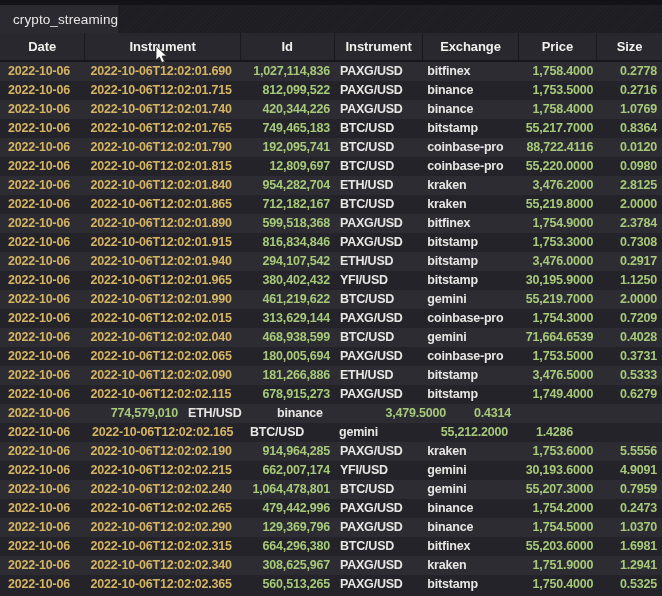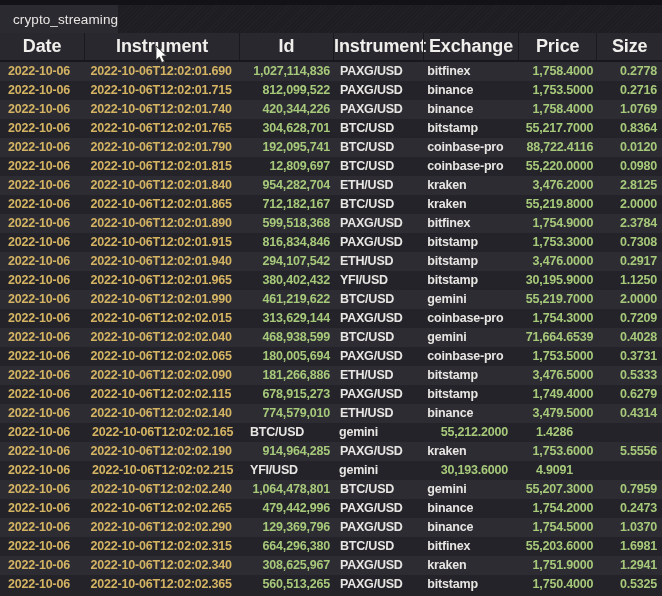--- a/index.html
+++ b/index.html
@@ -48,7 +48,7 @@
   .th {
     height: 27px; line-height: 27px;
     color: #f1efec;
-    font-size: 18px; font-weight: 700;
+    font-size: 13px; font-weight: 700;
     text-align: center;
     border-left: 1px solid #1a191e;
     letter-spacing: -0.1px;

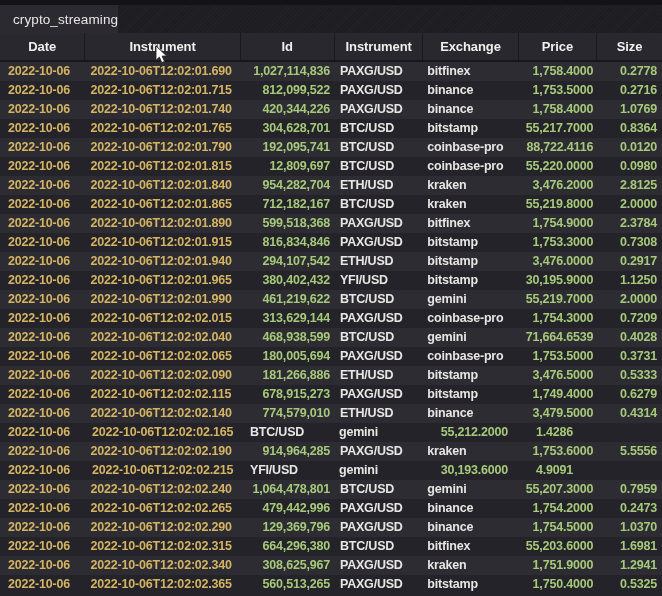--- a/index.html
+++ b/index.html
@@ -138,7 +138,7 @@
         <div class="tr even">
           <div class="td col-date">2022-10-06</div>
           <div class="td col-timestamp">2022-10-06T12:02:01.765</div>
-          <div class="td col-id">304,628,701</div>
+          <div class="td col-id">749,465,183</div>
           <div class="td col-instrument">BTC/USD</div>
           <div class="td col-exchange">bitstamp</div>
           <div class="td col-price">55,217.7000</div>

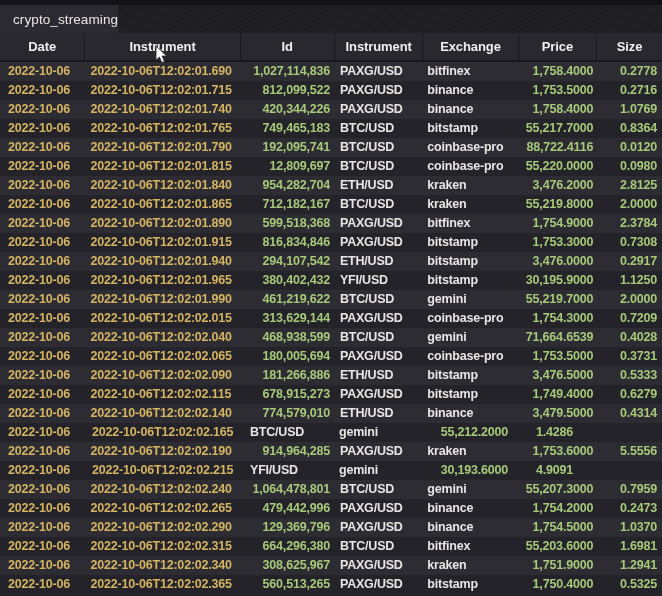--- a/index.html
+++ b/index.html
@@ -272,7 +272,6 @@
         </div>
         <div class="tr odd">
           <div class="td col-date">2022-10-06</div>
-          <div class="td col-timestamp">2022-10-06T12:02:02.140</div>
           <div class="td col-id">774,579,010</div>
           <div class="td col-instrument">ETH/USD</div>
           <div class="td col-exchange">binance</div>

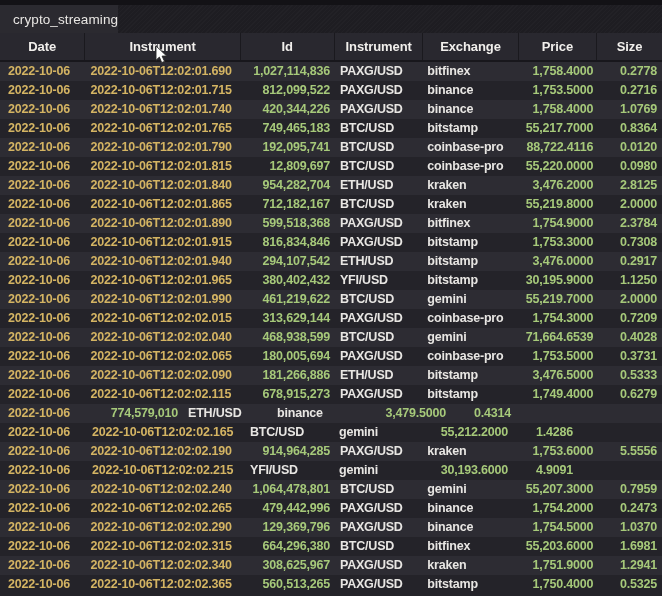--- a/index.html
+++ b/index.html
@@ -298,6 +298,7 @@
         <div class="tr even">
           <div class="td col-date">2022-10-06</div>
           <div class="td col-timestamp">2022-10-06T12:02:02.215</div>
+          <div class="td col-id">662,007,174</div>
           <div class="td col-instrument">YFI/USD</div>
           <div class="td col-exchange">gemini</div>
           <div class="td col-price">30,193.6000</div>

